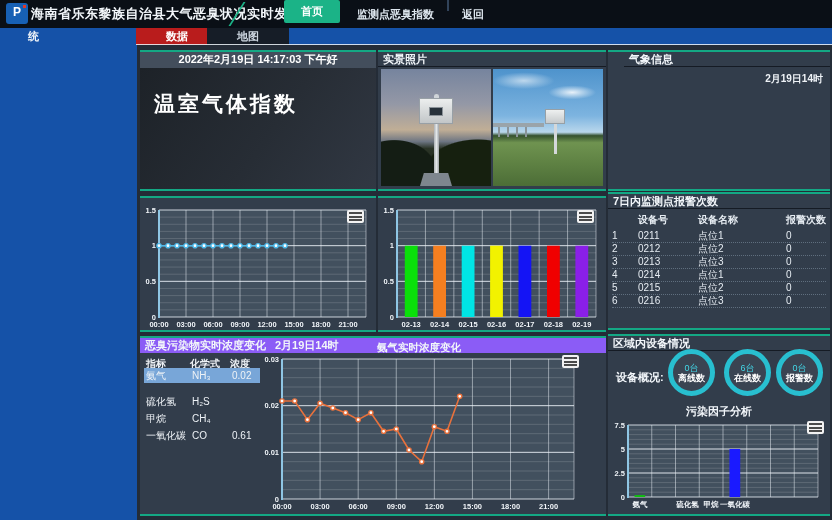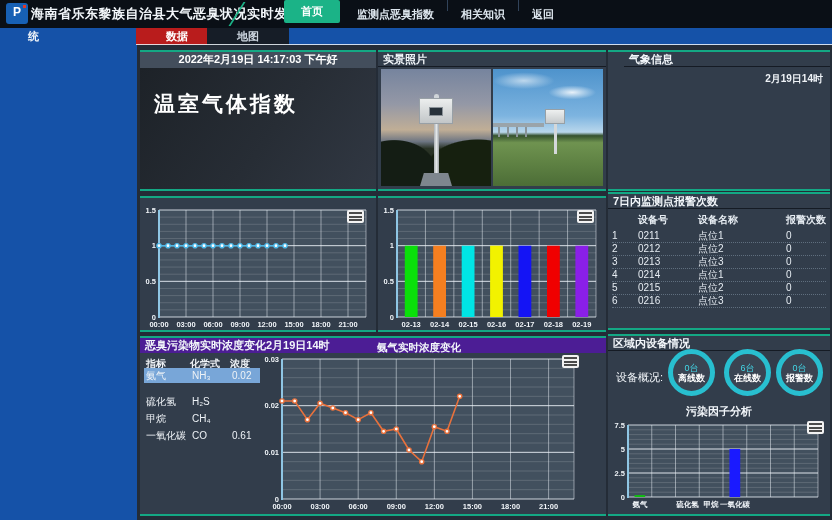--- a/index.html
+++ b/index.html
@@ -113,7 +113,6 @@
       <div class="nav-item active">首页</div>
       <div class="nav-item">监测点恶臭指数</div>
       <span class="nsep"></span>
-      <div class="nav-item">相关知识</div>
       <span class="nsep"></span>
       <div class="nav-item">返回</div>
     </div>

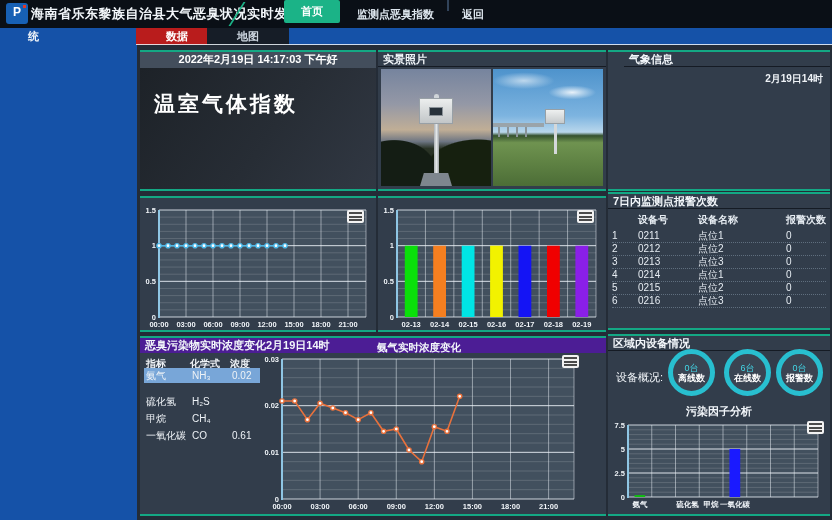--- a/index.html
+++ b/index.html
@@ -74,7 +74,7 @@
   .arow.head{font-weight:bold;border-bottom:none;height:16px;}
 
   .p-poll{left:140px;top:336px;width:466px;height:180px;}
-  .poll-head{height:15px;line-height:14px;background:#4c1d95;display:flex;padding-left:5px;font-size:11px;font-weight:bold;color:#f2f6fa;}
+  .poll-head{height:15px;line-height:14px;background:#8b5cf6;display:flex;gap:9px;padding-left:5px;font-size:11px;font-weight:bold;color:#f2f6fa;}
   .ptab-head{position:absolute;left:6px;top:19px;width:112px;display:grid;grid-template-columns:44px 40px 28px;font-size:10px;font-weight:bold;color:#eef2f6;}
   .conc-unit{display:block;font-size:8px;font-weight:normal;color:#dbe2ea;}
   .prow{position:absolute;left:4px;width:116px;display:grid;grid-template-columns:46px 40px 30px;font-size:10px;color:#eef2f6;height:15px;line-height:15px;padding-left:2px;cursor:pointer;}

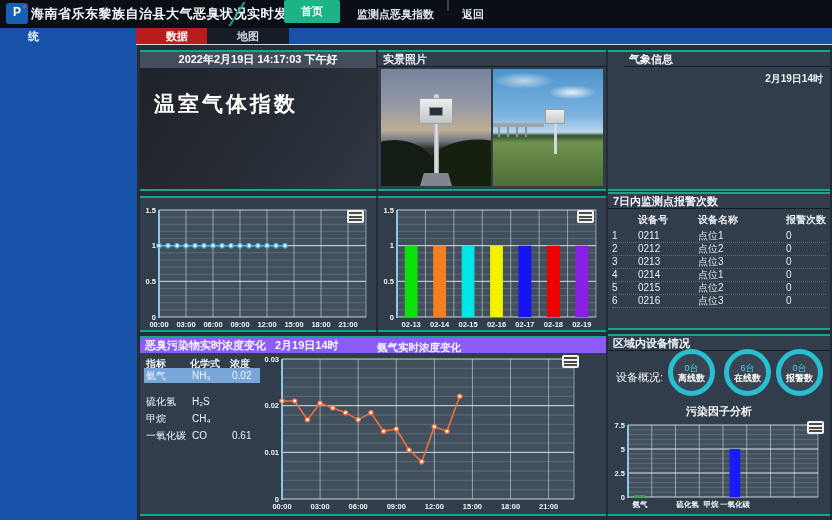--- a/index.html
+++ b/index.html
@@ -83,7 +83,7 @@
   .chart-ammonia{position:absolute;left:116px;right:24px;top:16px;bottom:3px;}
 
   .p-device{left:608px;top:334px;width:222px;height:182px;}
-  .overview-label{position:absolute;left:8px;top:34px;font-size:11px;font-weight:normal;color:#f2f6fa;}
+  .overview-label{position:absolute;left:8px;top:34px;font-size:11px;font-weight:bold;color:#f2f6fa;}
   .circle{position:absolute;top:13px;width:47px;height:47px;border-radius:50%;border:5px solid #28bfd0;background:#3a4452;
           display:flex;flex-direction:column;align-items:center;justify-content:center;}
   .circle .cnt{font-size:9px;color:#43d6e6;font-weight:normal;line-height:10px;}

